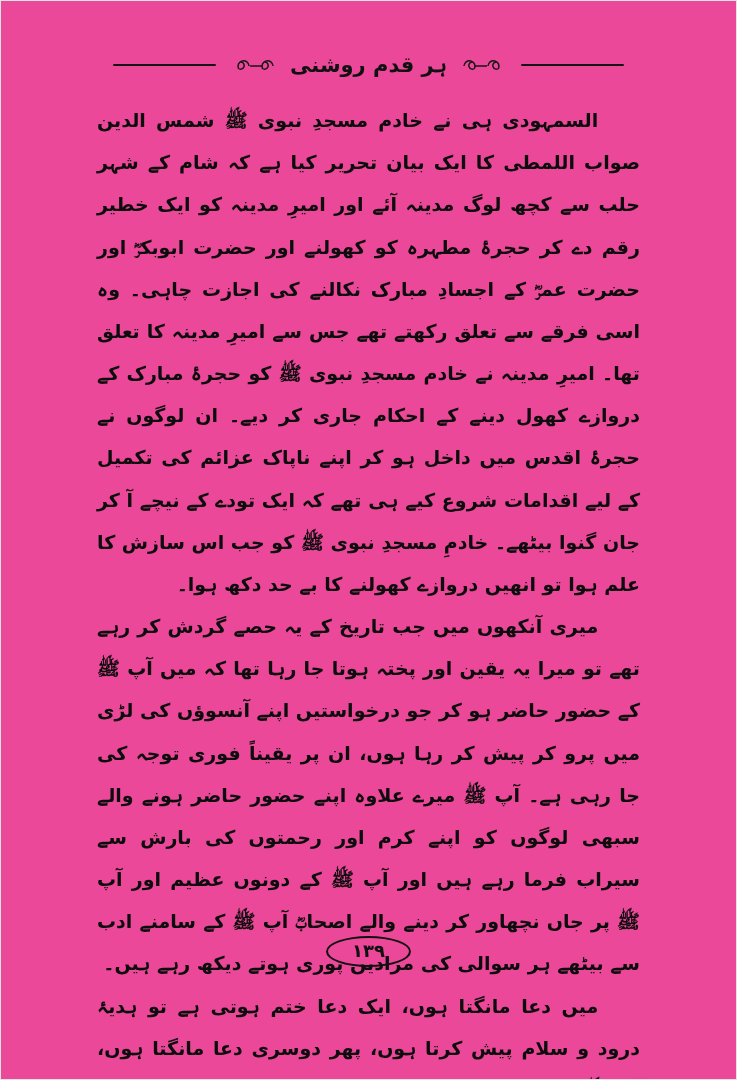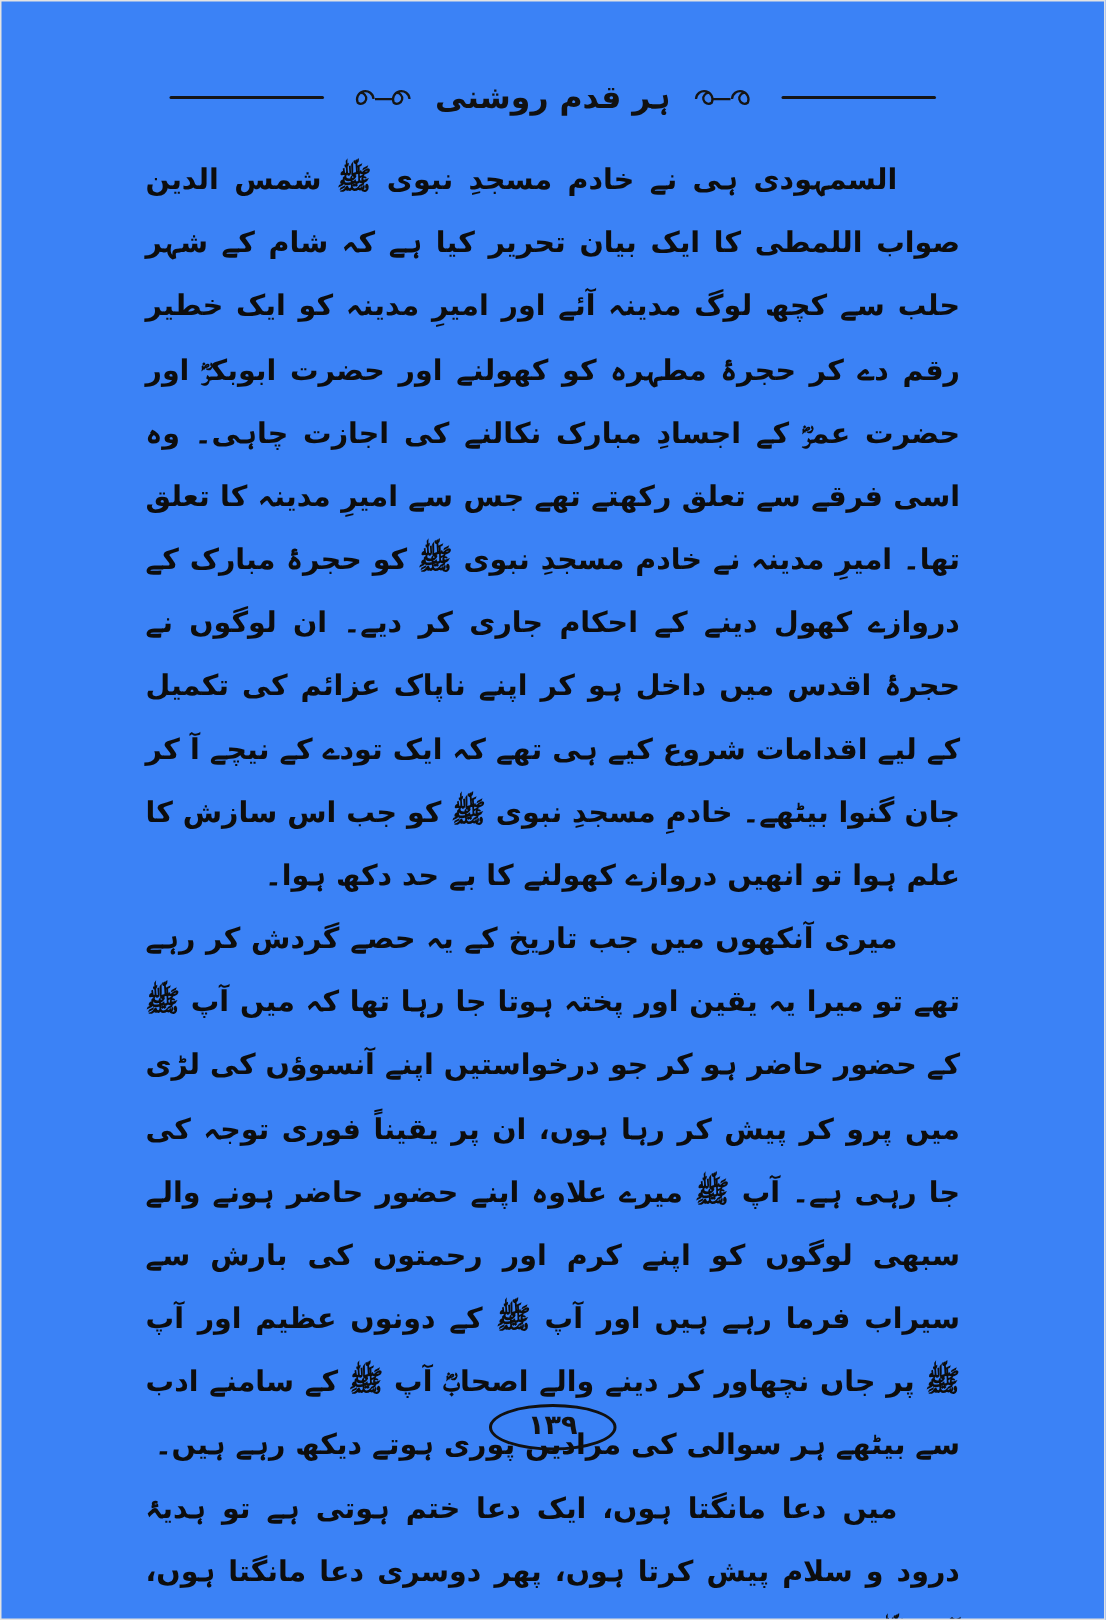--- a/index.html
+++ b/index.html
@@ -10,7 +10,7 @@
     position: relative;
     width: 737px;
     height: 1080px;
-    background: #3b82f6;
+    background: #ec4899;
     border: 1px solid #e3e3e3;
     overflow: hidden;
     color: #111;

